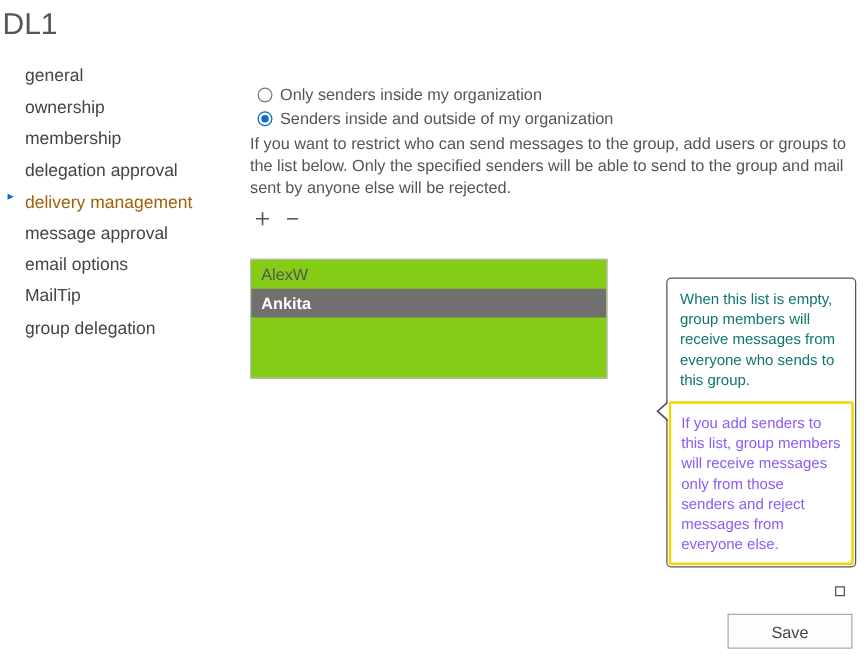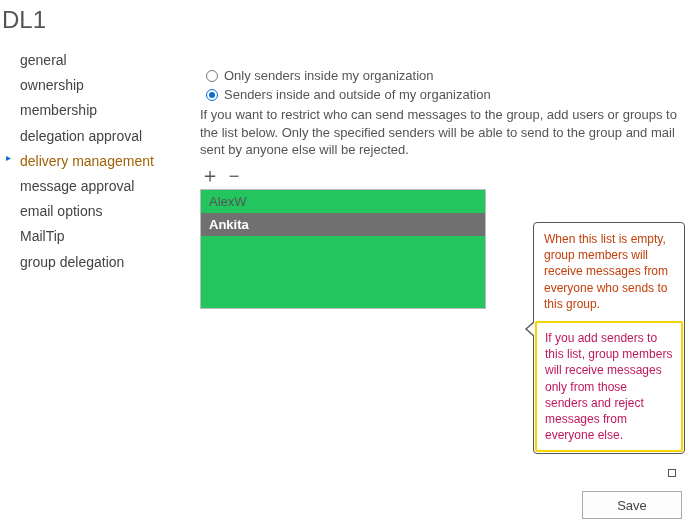--- a/index.html
+++ b/index.html
@@ -109,10 +109,10 @@
 
   .listbox {
     border: 1px solid #bbb;
-    margin-top: 4px;
-    height: 120px;
+    margin-top: 22px;
+    height: 96px;
     width: 286px;
-    background: #22c55e;
+    background: #84cc16;
     overflow: hidden;
   }
   .list-item {

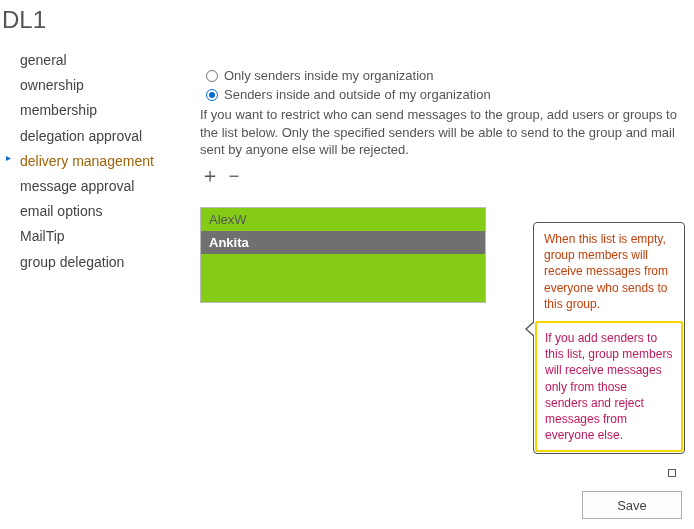--- a/index.html
+++ b/index.html
@@ -140,7 +140,7 @@
   }
   .tooltip-top {
     padding: 8px 10px;
-    color:#c2410c;
+    color:#0f766e;
   }
   .tooltip-bottom {
     border: 2px solid #f5d400;

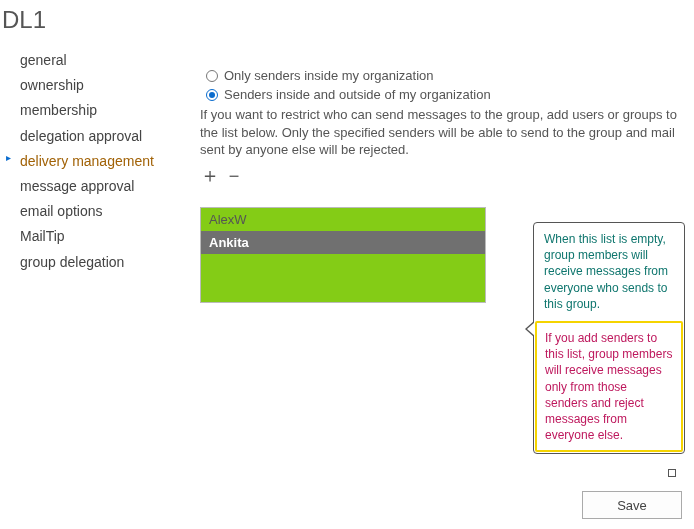--- a/index.html
+++ b/index.html
@@ -147,7 +147,7 @@
     margin: 1px;
     padding: 7px 8px;
     border-radius: 2px;
-    color:#be185d;
+    color:#8b5cf6;
   }
   .tooltip::before {
     content:"";

